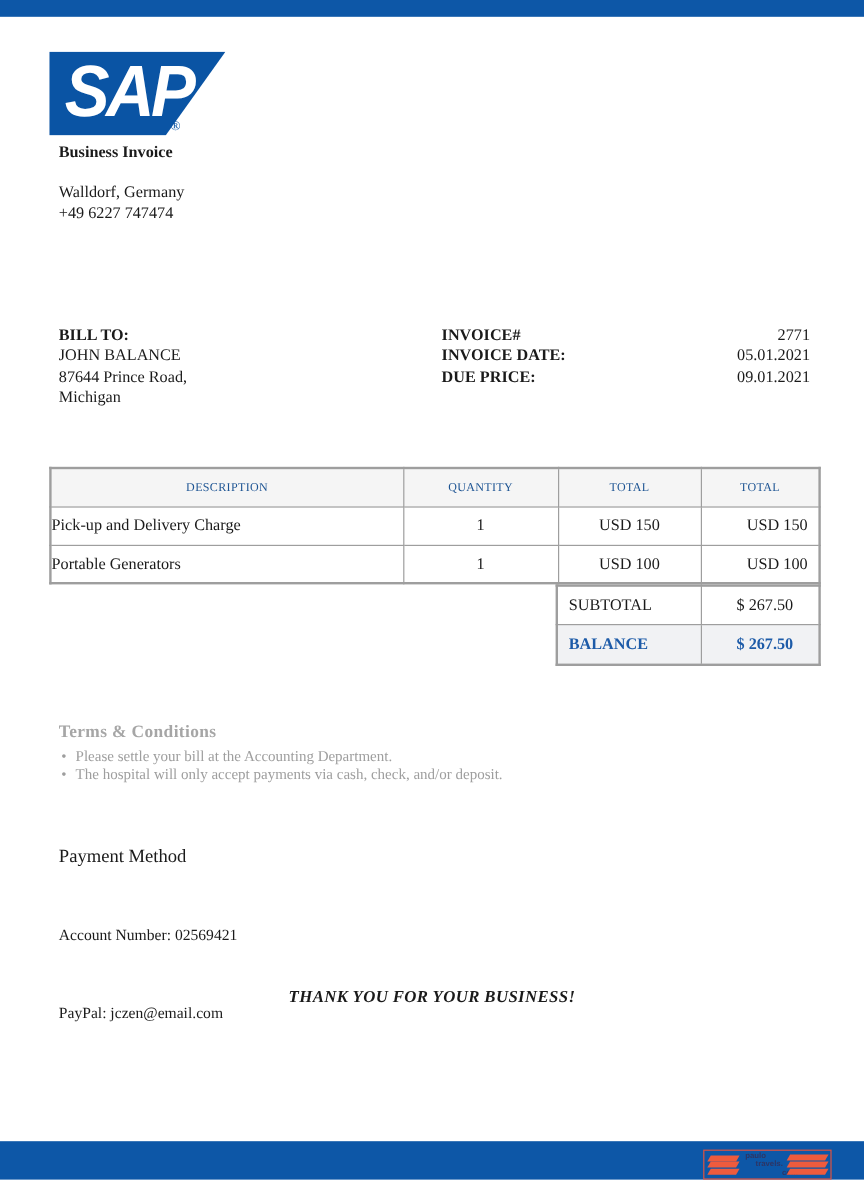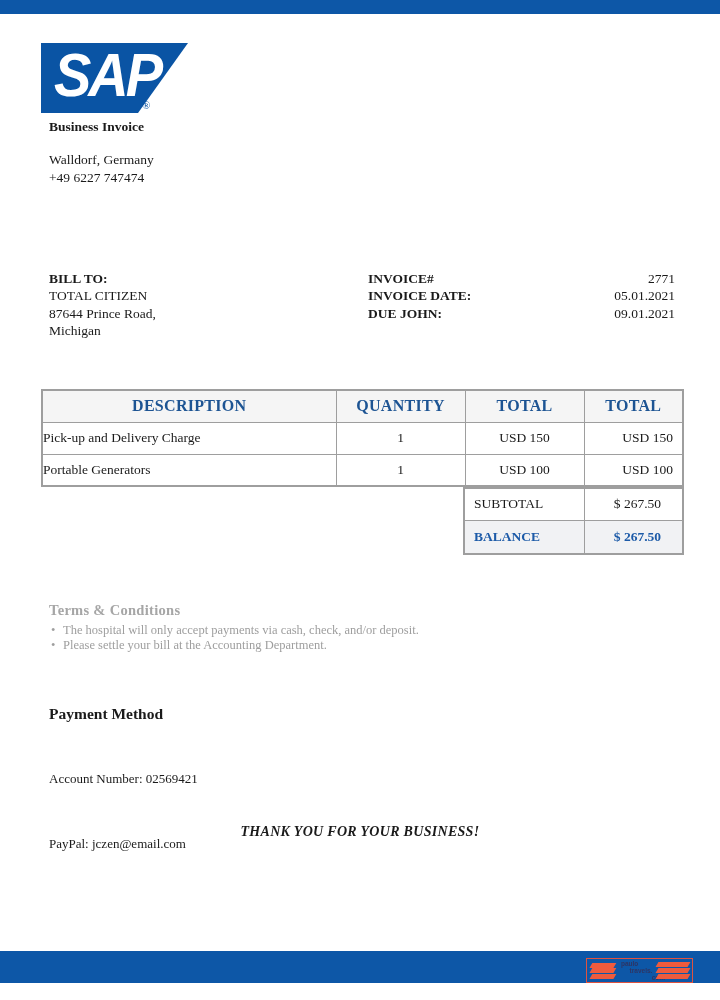--- a/index.html
+++ b/index.html
@@ -197,7 +197,7 @@
 
   <div class="bill-to">
     <div class="bold">BILL TO:</div>
-    <div>TOTAL CITIZEN</div>
+    <div>JOHN BALANCE</div>
     <div>87644 Prince Road,</div>
     <div>Michigan</div>
   </div>

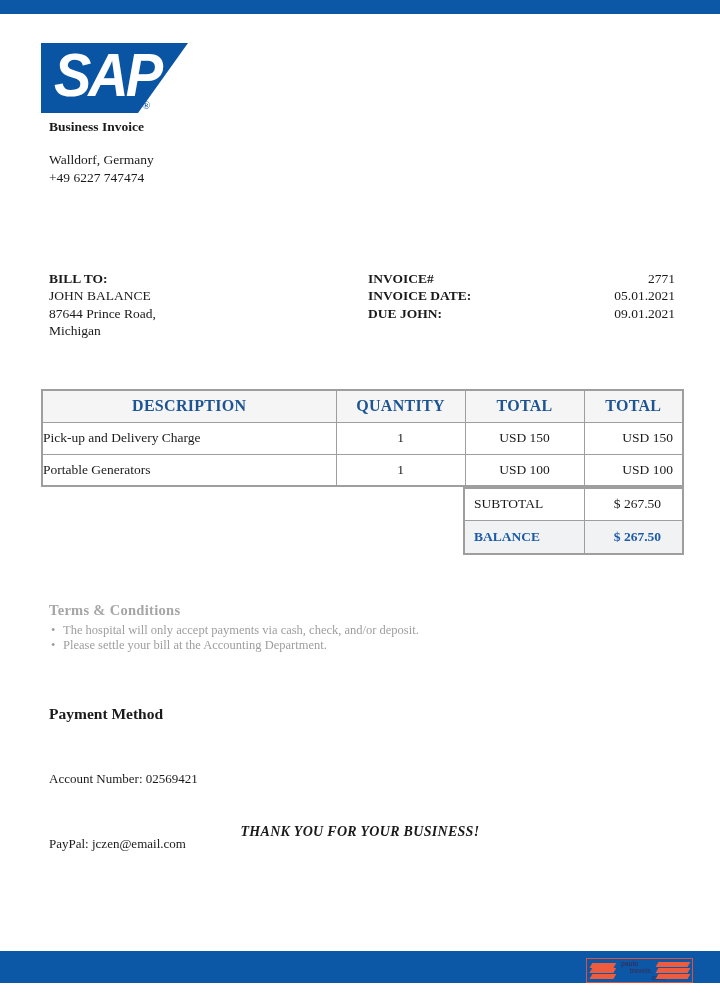--- a/index.html
+++ b/index.html
@@ -212,7 +212,7 @@
       <span class="meta-value">05.01.2021</span>
     </div>
     <div class="meta-row">
-      <span class="meta-label">DUE JOHN:</span>
+      <span class="meta-label">DUE PRICE:</span>
       <span class="meta-value">09.01.2021</span>
     </div>
   </div>

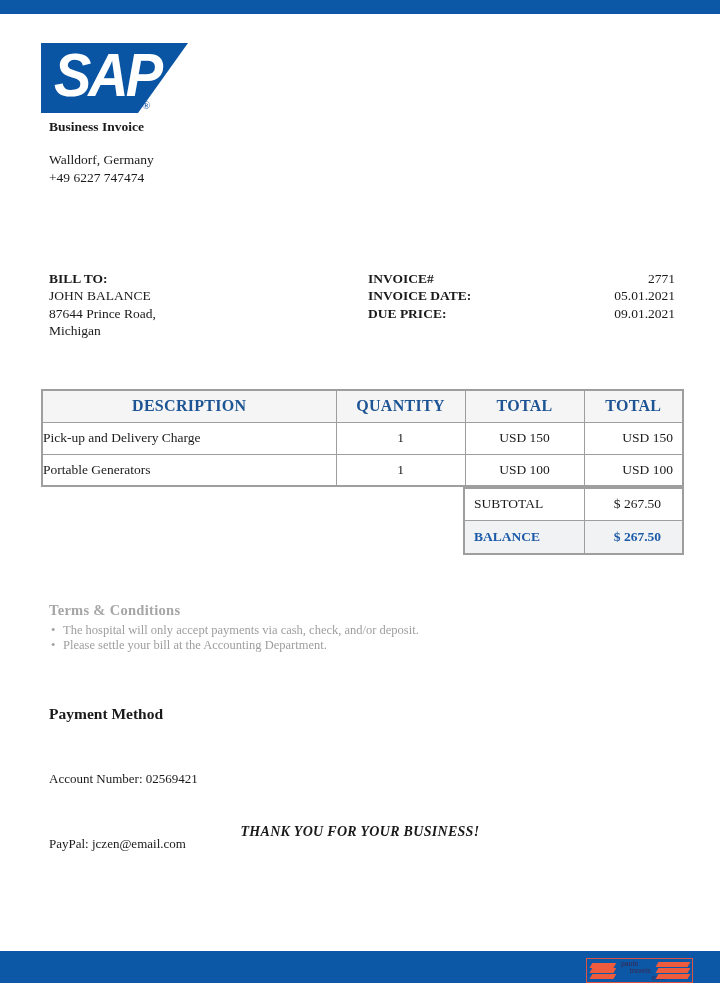--- a/index.html
+++ b/index.html
@@ -88,8 +88,8 @@
   table.items th {
     background: #f5f5f5;
     color: #1d5493;
-    font-weight: 700;
-    font-size: 16px;
+    font-weight: 400;
+    font-size: 10px;
     letter-spacing: 0.3px;
     text-align: center;
   }

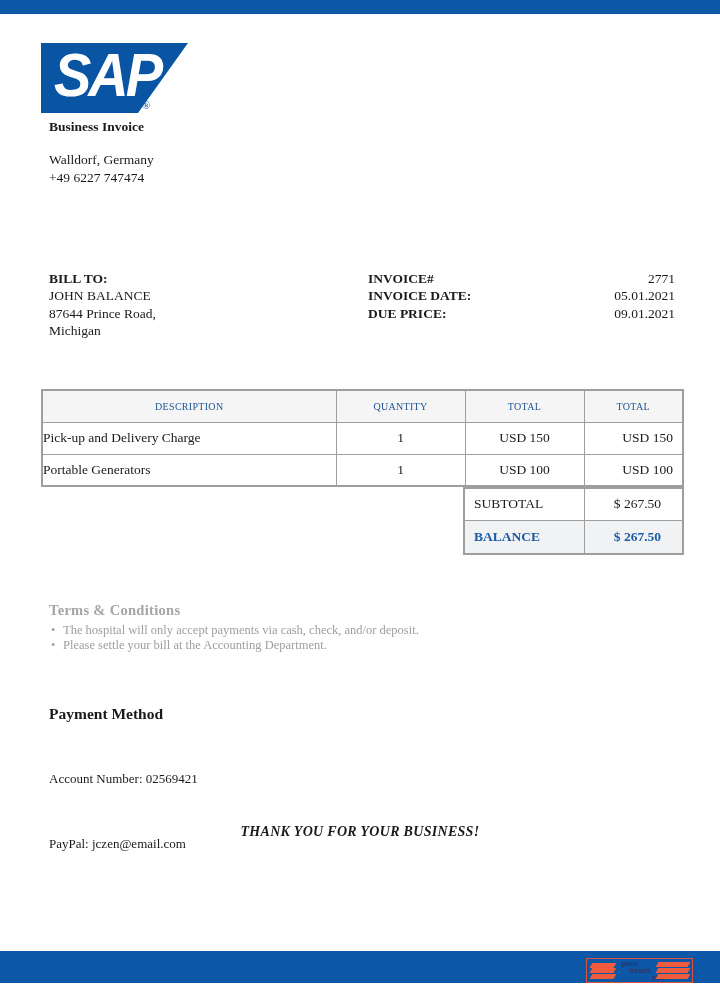--- a/index.html
+++ b/index.html
@@ -267,8 +267,8 @@
 
   <div class="terms">
     <div class="terms-heading">Terms &amp; Conditions</div>
+    <div class="terms-bullet">Please settle your bill at the Accounting Department.</div>
     <div class="terms-bullet">The hospital will only accept payments via cash, check, and/or deposit.</div>
-    <div class="terms-bullet">Please settle your bill at the Accounting Department.</div>
   </div>
 
   <div class="payment">

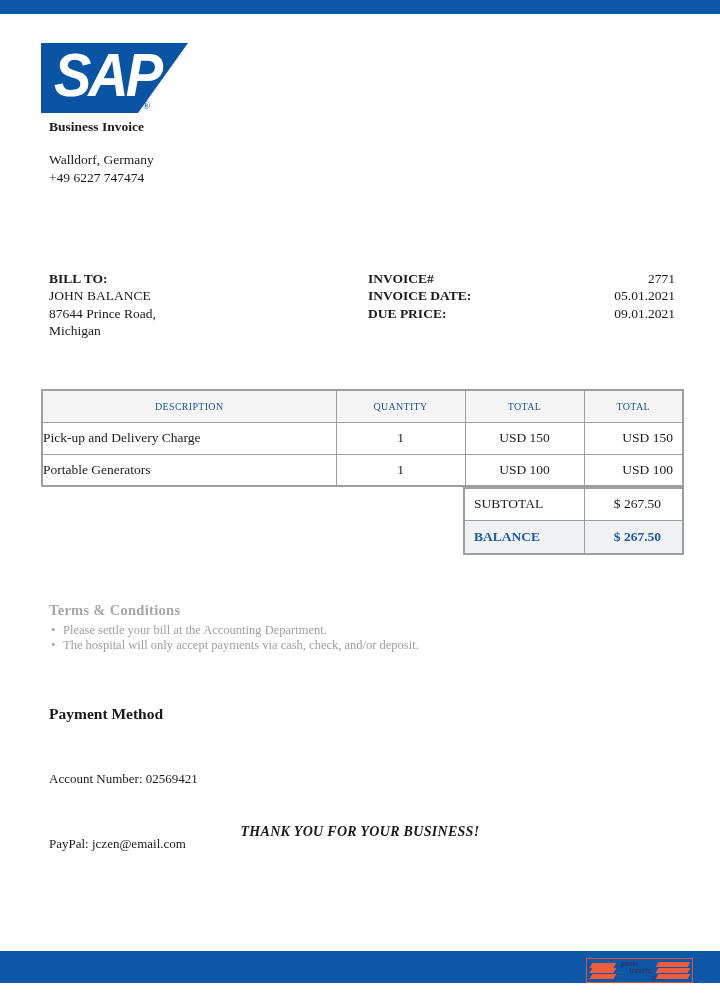--- a/index.html
+++ b/index.html
@@ -138,7 +138,7 @@
 
   
   .payment { position: absolute; left: 49px; top: 705px; }
-  .payment-heading { font-size: 15.5px; font-weight: 700; margin-bottom: 4px; }
+  .payment-heading { font-size: 15.5px; font-weight: 400; margin-bottom: 4px; }
   .payment-line { font-size: 13px; line-height: 16.5px; margin-top: 48px; }
 
   

